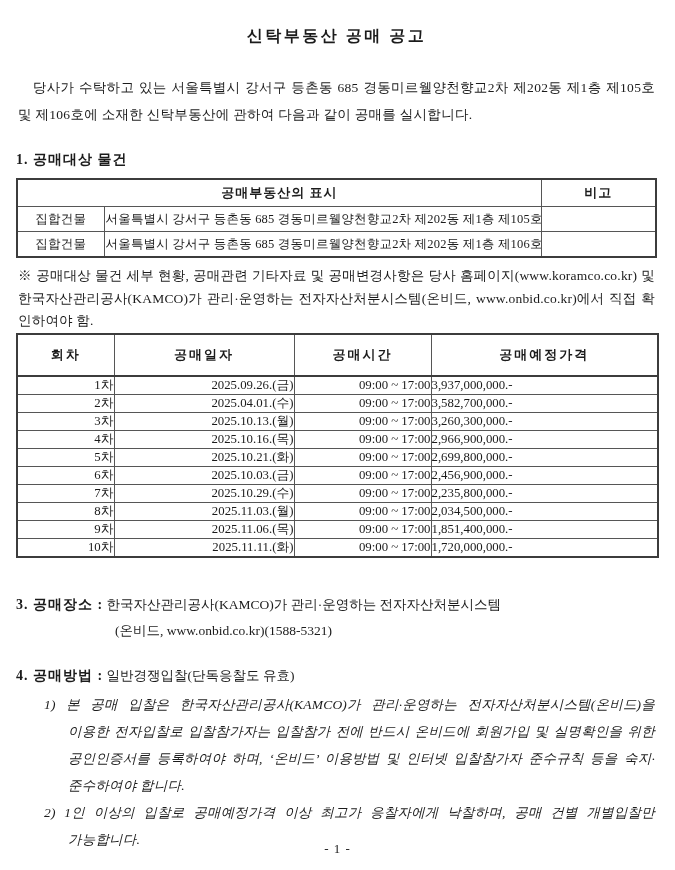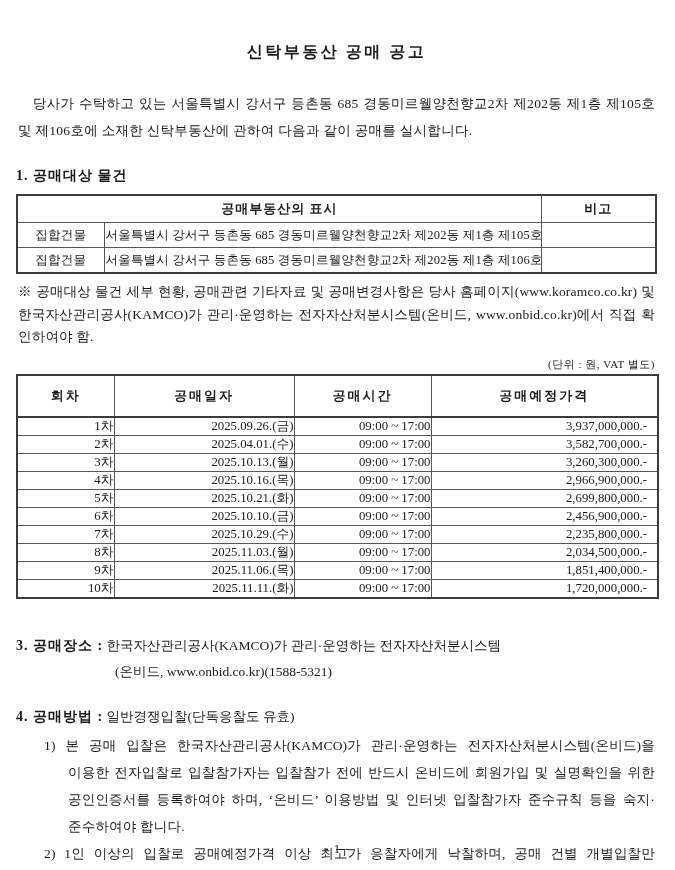--- a/index.html
+++ b/index.html
@@ -8,7 +8,7 @@
   .page{position:relative;width:675px;height:870px;background:#ffffff;
         box-sizing:border-box;padding:26px 18px 0 16px;overflow:hidden;}
   .doc-title{text-align:center;font-size:16px;font-weight:bold;letter-spacing:2.5px;
-             margin:16px 0 0 0;}
+             margin:0 0 0 0;}
   .intro{margin:27px 2px 0 2px;font-size:13.5px;line-height:27px;text-align:justify;
          text-indent:1.1em;word-break:keep-all;letter-spacing:0.3px;}
   .sec-heading{font-size:14px;font-weight:bold;letter-spacing:1px;margin:0;}

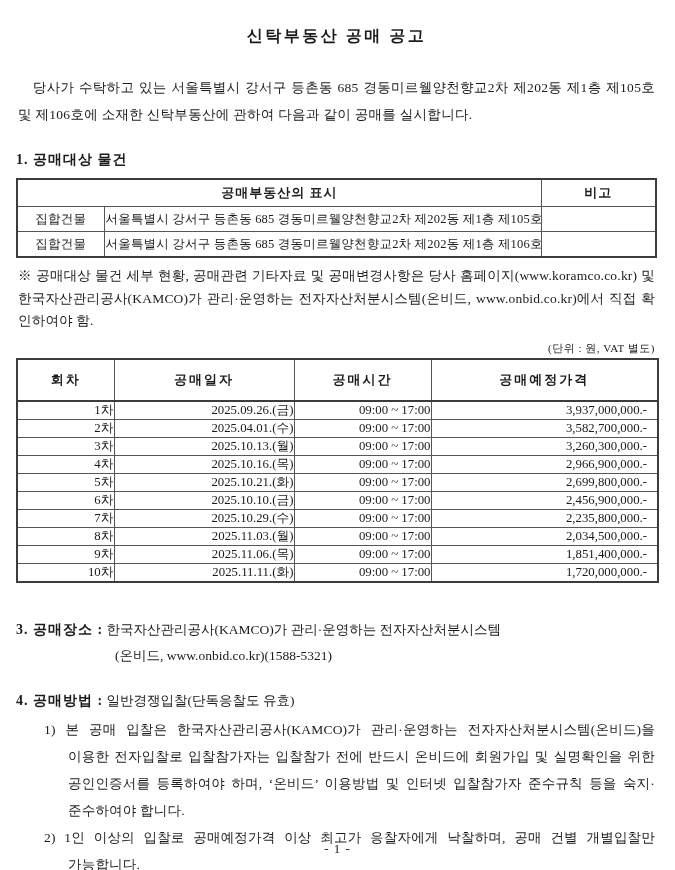--- a/index.html
+++ b/index.html
@@ -80,7 +80,6 @@
   <p class="note">※ 공매대상 물건 세부 현황, 공매관련 기타자료 및 공매변경사항은 당사 홈페이지(www.koramco.co.kr) 및 한국자산관리공사(KAMCO)가 관리·운영하는 전자자산처분시스템(온비드, www.onbid.co.kr)에서 직접 확인하여야 함.</p>
 
 
-  <div class="unit-note">(단위 : 원, VAT 별도)</div>
 
   <table class="tbl2">
     <colgroup>

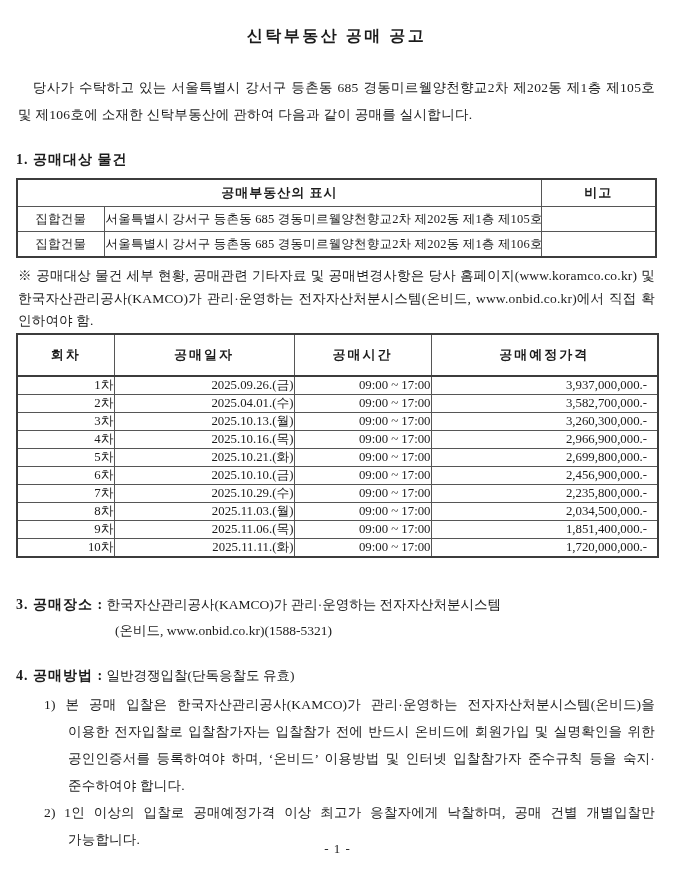--- a/index.html
+++ b/index.html
@@ -30,7 +30,7 @@
        font-size:13px;font-weight:bold;letter-spacing:2px;}
   .tbl2 td{border:1px solid #565656;height:17px;font-size:12.8px;text-align:right;
        padding:0;line-height:17px;white-space:nowrap;overflow:hidden;}
-  .tbl2 td.price{text-align:right;padding-right:10px;}
+  .tbl2 td.price{text-align:left;padding-right:10px;}
 
   .sec3{margin-top:34px;font-size:13.5px;line-height:26px;}
   .sec3 .lbl,.sec4 .lbl{font-weight:bold;letter-spacing:1px;font-size:14px;}

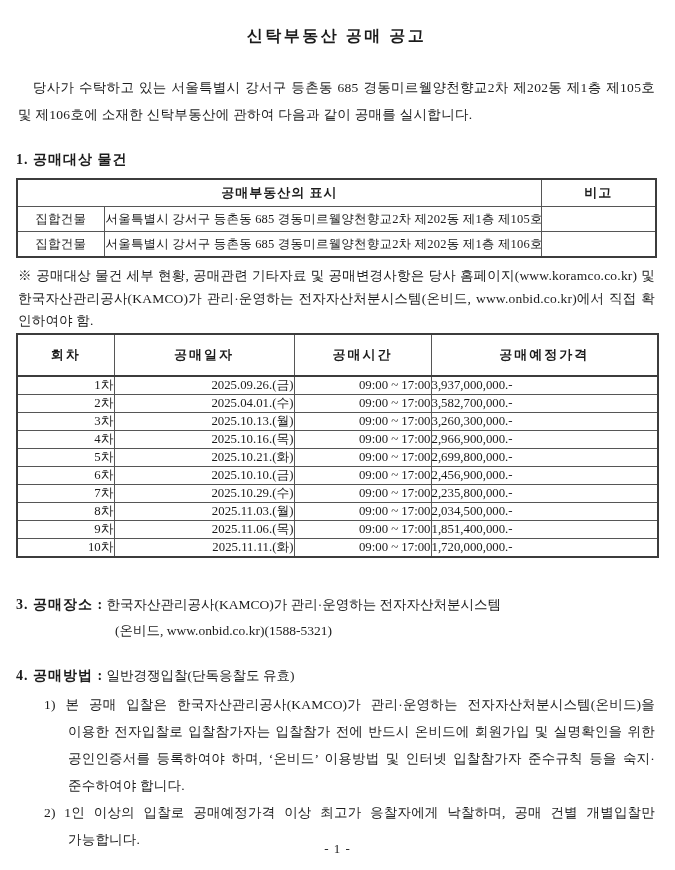--- a/index.html
+++ b/index.html
@@ -129,7 +129,7 @@
         </tr>
         <tr>
           <td>6차</td>
-          <td>2025.10.10.(금)</td>
+          <td>2025.10.03.(금)</td>
           <td>09:00 ~ 17:00</td>
           <td class="price">2,456,900,000.-</td>
         </tr>

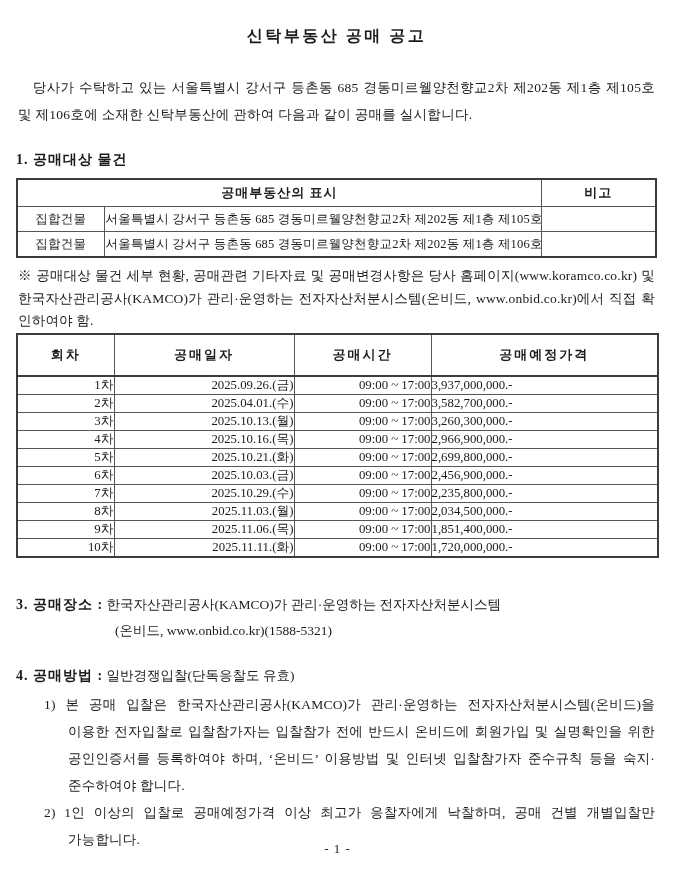--- a/index.html
+++ b/index.html
@@ -38,7 +38,7 @@
   .sec4{margin-top:19px;font-size:13.5px;line-height:26px;}
   .list{margin:2px 0 0 0;}
   .list-item{margin:0 2px 0 52px;text-indent:-24px;font-size:13.5px;line-height:27px;
-       text-align:justify;word-break:keep-all;letter-spacing:0.2px;}
+       text-align:justify;word-break:keep-all;letter-spacing:0.2px;font-style:italic;}
   .page-num{position:absolute;left:0;right:0;top:841px;text-align:center;
        font-size:13px;letter-spacing:1px;}
 </style>

